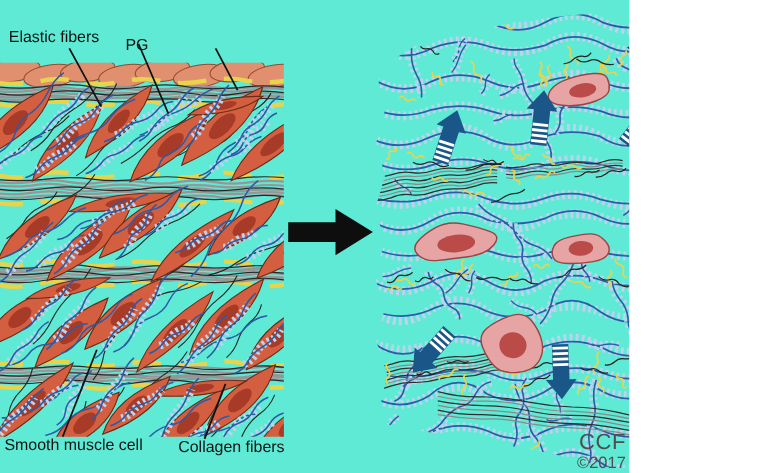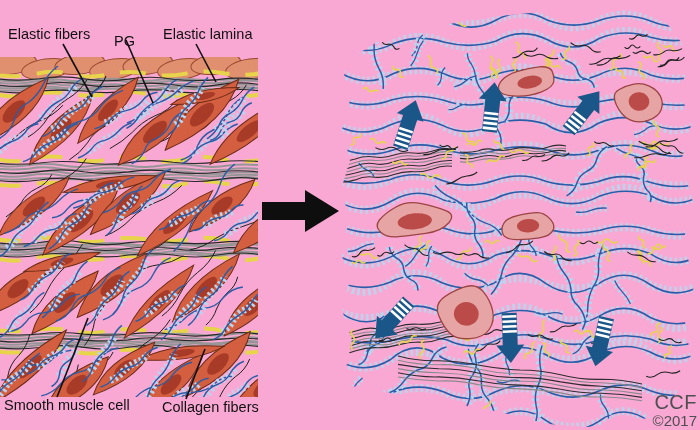--- a/index.html
+++ b/index.html
@@ -3,7 +3,7 @@
 <meta charset="utf-8">
 <style>
   html,body{margin:0;padding:0;background:#fff;}
-  .stage{position:relative;width:700px;height:430px;background:#f9a8d4;overflow:hidden;
+  .stage{position:relative;width:572px;height:430px;background:#5eead4;overflow:hidden;
          font-family:"Liberation Sans",sans-serif;}
   svg.art{position:absolute;left:0;top:0;}
   .lbl{position:absolute;font-size:14.5px;color:#111;white-space:nowrap;}

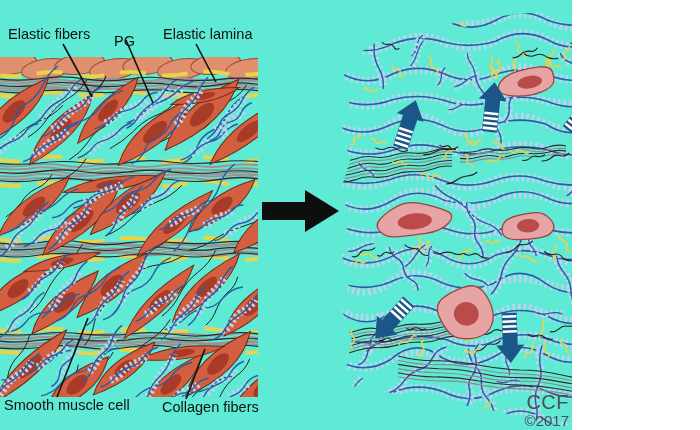--- a/index.html
+++ b/index.html
@@ -662,7 +662,6 @@
 
   <div class="lbl lbl-ef">Elastic fibers</div>
   <div class="lbl lbl-pg">PG</div>
-  <div class="lbl lbl-el">Elastic lamina</div>
   <div class="lbl lbl-smc">Smooth muscle cell</div>
   <div class="lbl lbl-cf">Collagen fibers</div>
 

